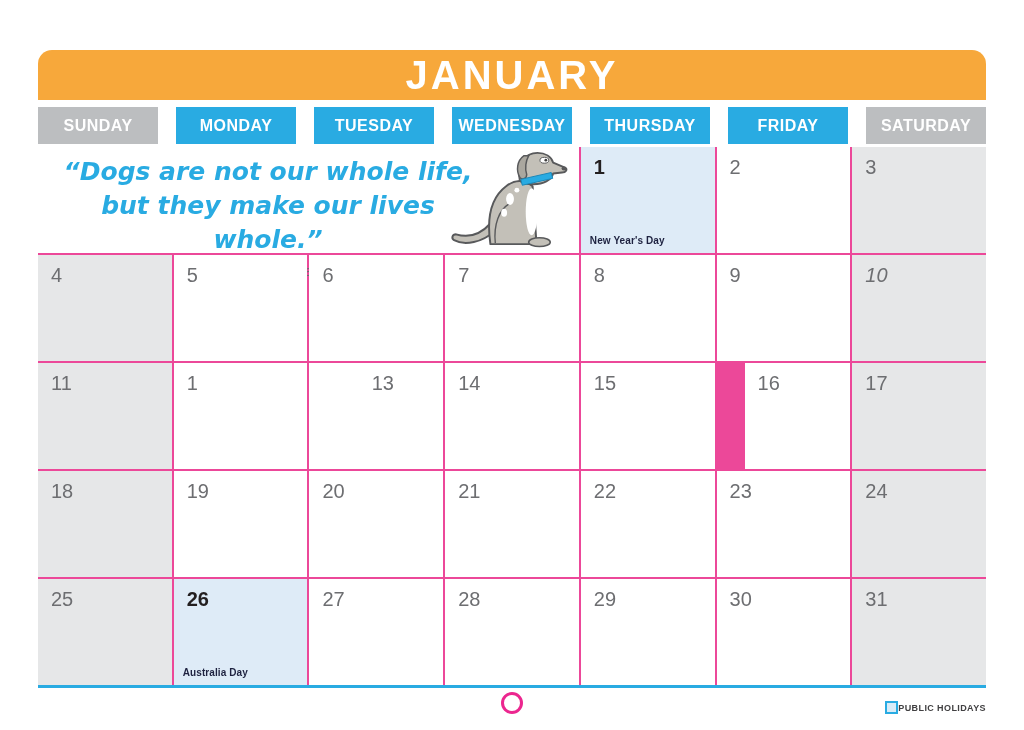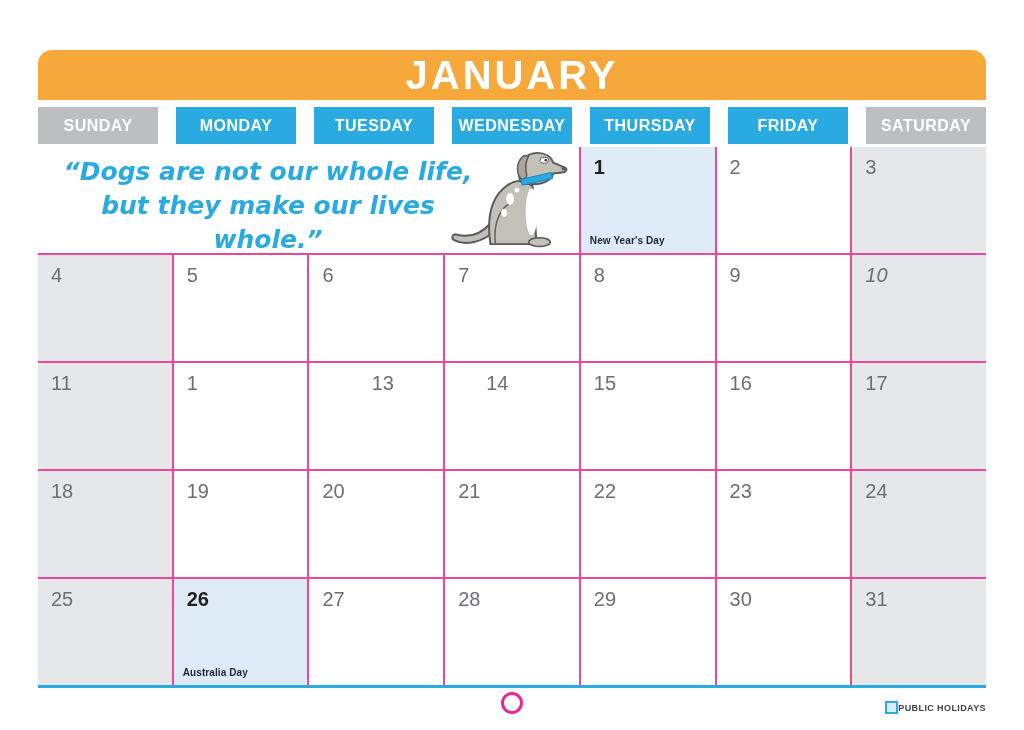--- a/index.html
+++ b/index.html
@@ -163,7 +163,7 @@
         <div class="cell" style="grid-row-start: 3; grid-column-start: 3; text-align: center;">
           <div class="date">13</div>
         </div>
-        <div class="cell" style="grid-row-start: 3; grid-column-start: 4; padding-left: 28px;">
+        <div class="cell" style="grid-row-start: 3; grid-column-start: 4;">
           <div class="date">14</div>
         </div>
         <div class="cell" style="grid-row-start: 3; grid-column-start: 5;">

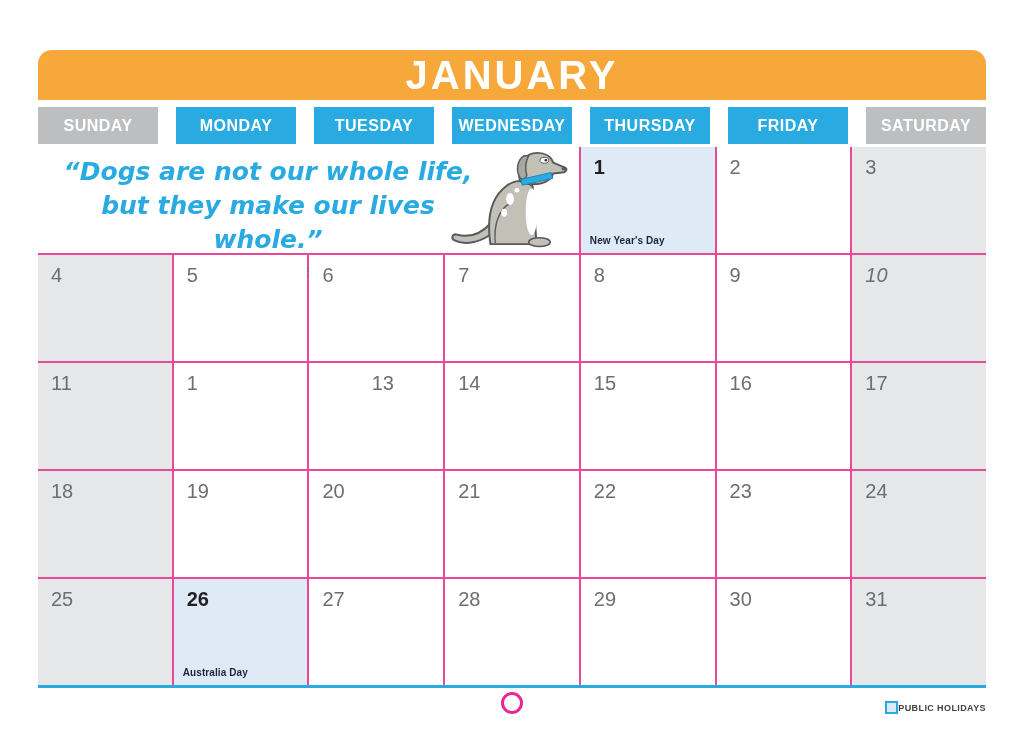--- a/index.html
+++ b/index.html
@@ -169,7 +169,7 @@
         <div class="cell" style="grid-row-start: 3; grid-column-start: 5;">
           <div class="date">15</div>
         </div>
-        <div class="cell" style="grid-row-start: 3; grid-column-start: 6;">
+        <div class="cell" style="grid-row-start: 3; grid-column-start: 6; margin-left: 28px;">
           <div class="date">16</div>
         </div>
         <div class="cell weekend" style="grid-row-start: 3; grid-column-start: 7;">

